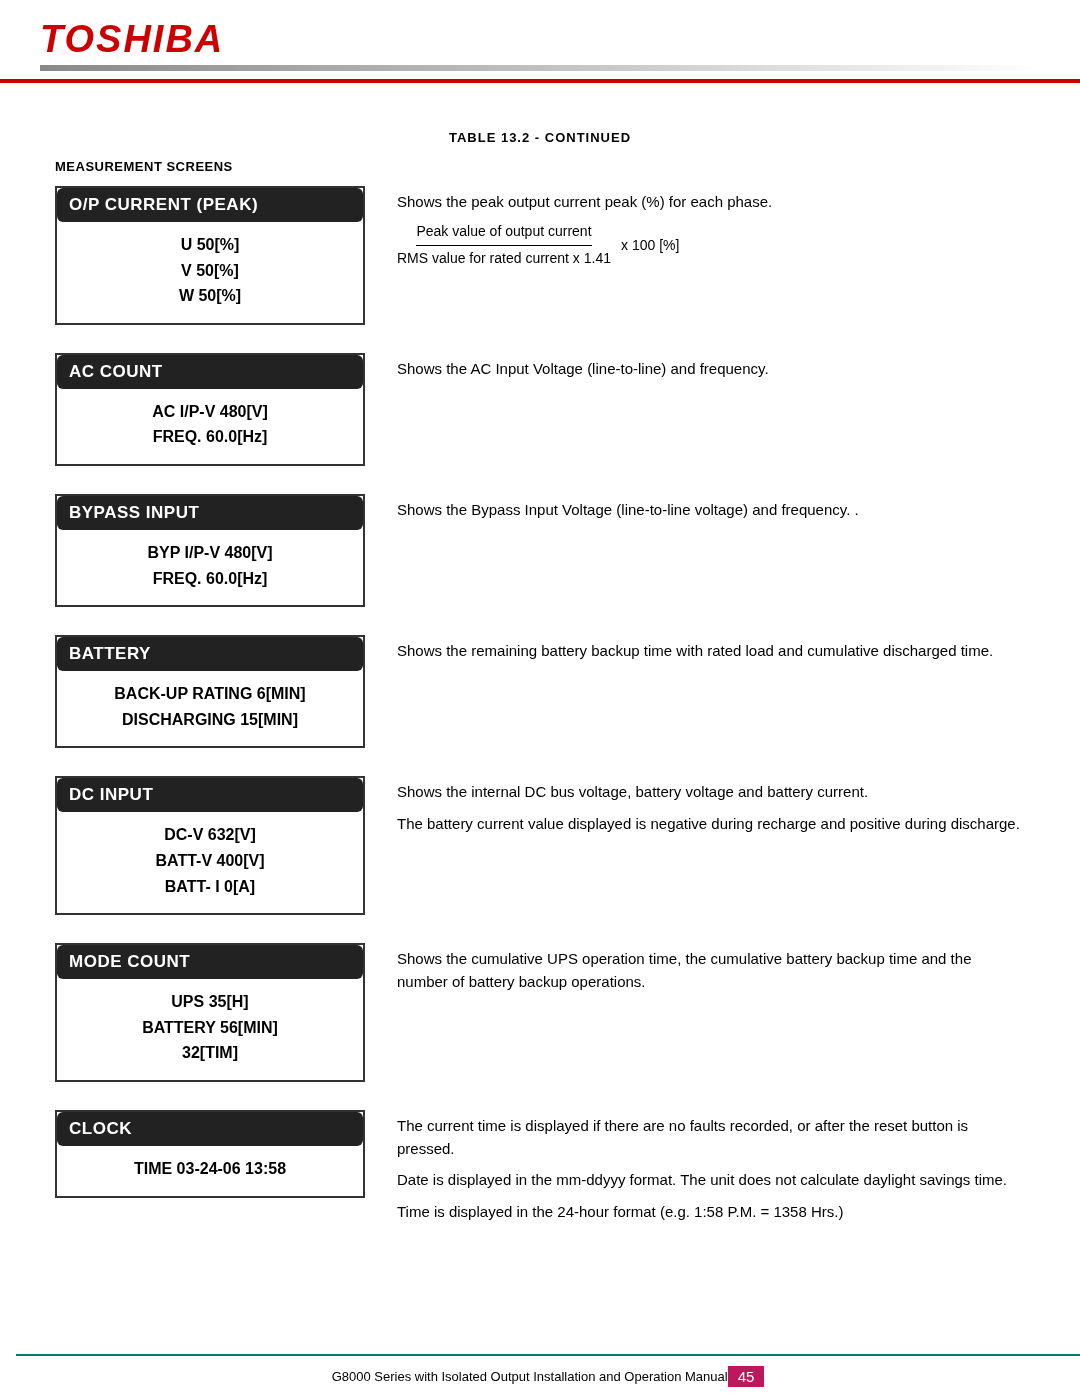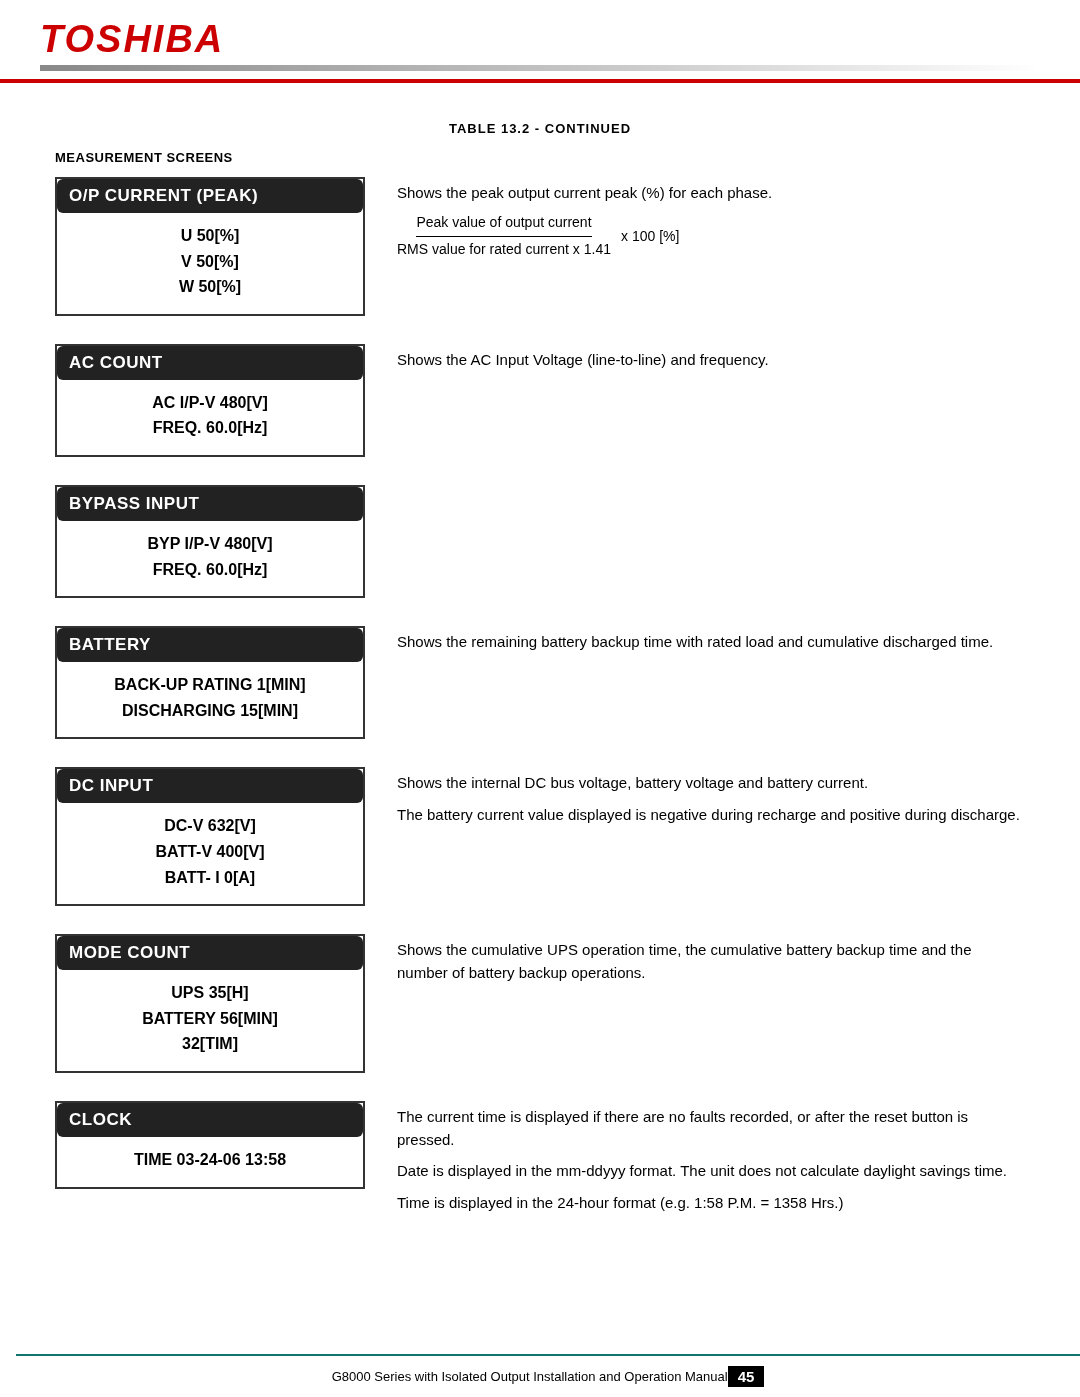--- a/index.html
+++ b/index.html
@@ -18,7 +18,7 @@
       padding: 18px 40px 0 40px;
       border-bottom: 4px solid #cc0000;
       padding-bottom: 8px;
-      margin-bottom: 8px;
+      margin-bottom: 17px;
     }
     .toshiba-logo {
       font-size: 38px;

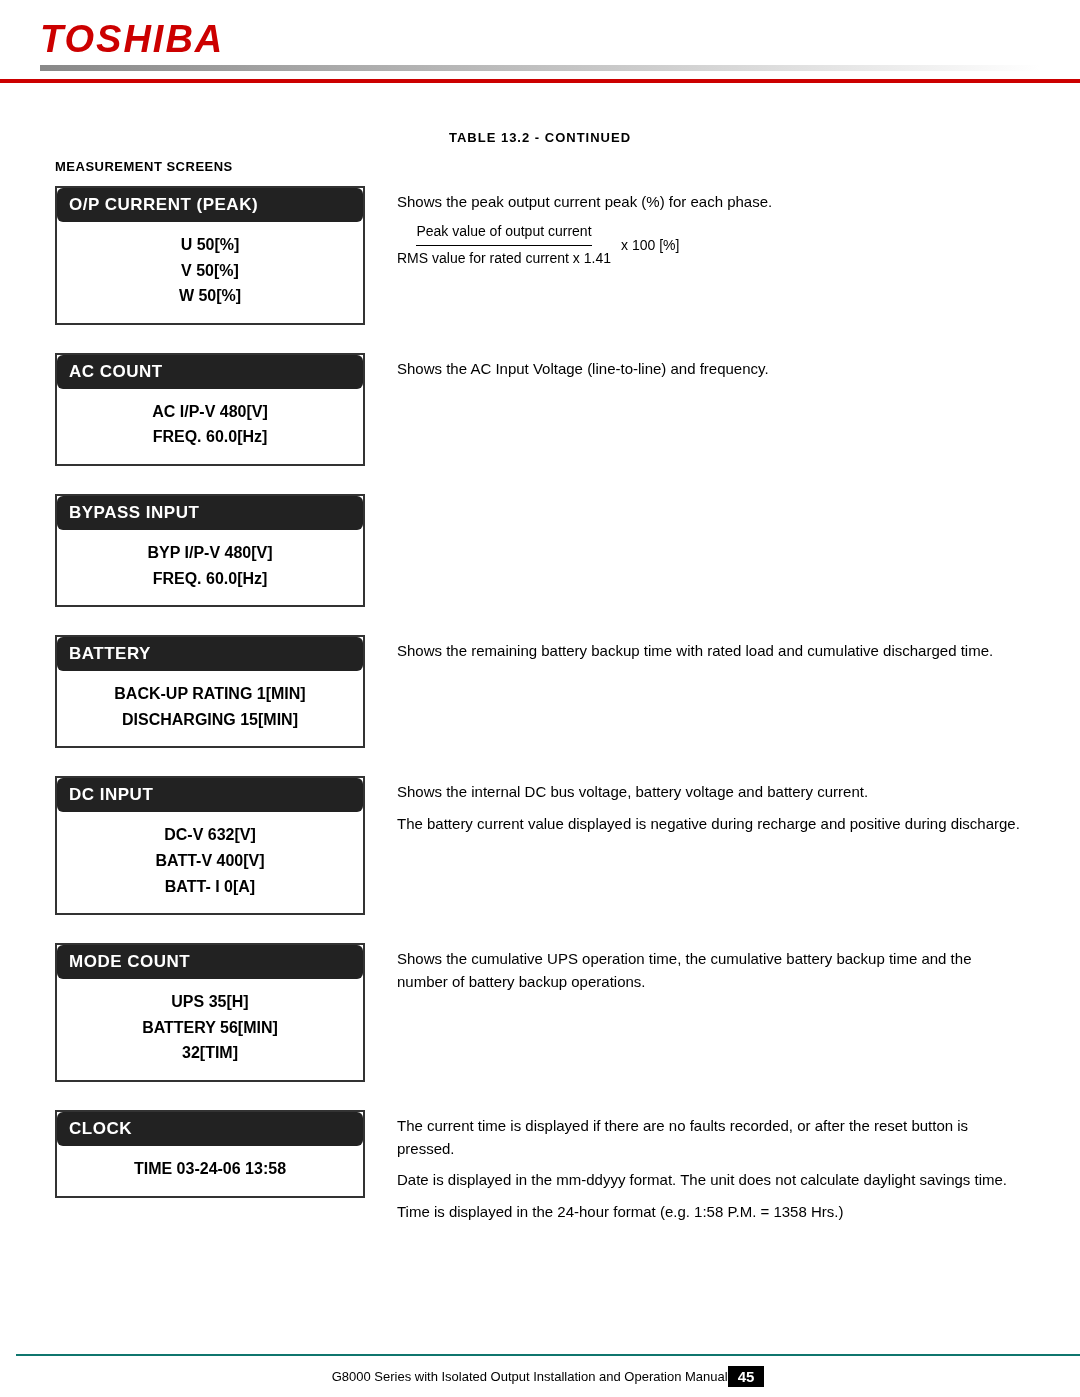--- a/index.html
+++ b/index.html
@@ -205,6 +205,9 @@
             <div>FREQ.   60.0[Hz]</div>
           </div>
         </div>
+        <div class="screen-desc">
+          <div>Shows the Bypass Input Voltage (line-to-line voltage) and frequency. .</div>
+        </div>
       </div>
       <div class="screen-row">
         <div class="screen-panel">

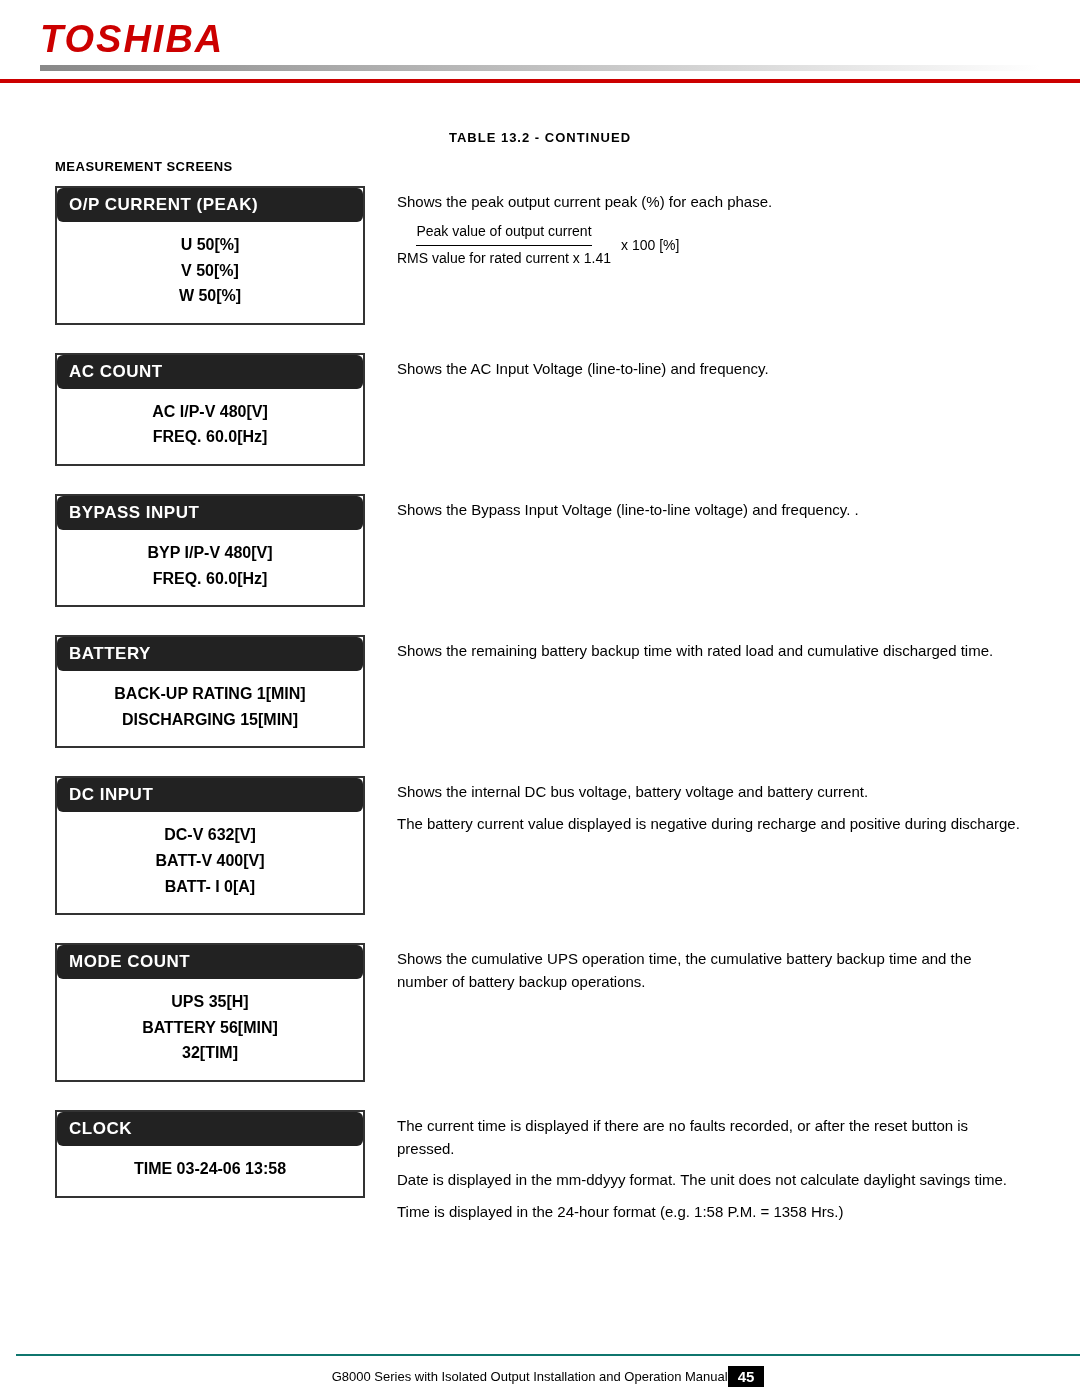--- a/index.html
+++ b/index.html
@@ -213,7 +213,7 @@
         <div class="screen-panel">
           <div class="screen-header">BATTERY</div>
           <div class="screen-body">
-            <div>BACK-UP RATING   1[MIN]</div>
+            <div>BACK-UP RATING   6[MIN]</div>
             <div>DISCHARGING       15[MIN]</div>
           </div>
         </div>

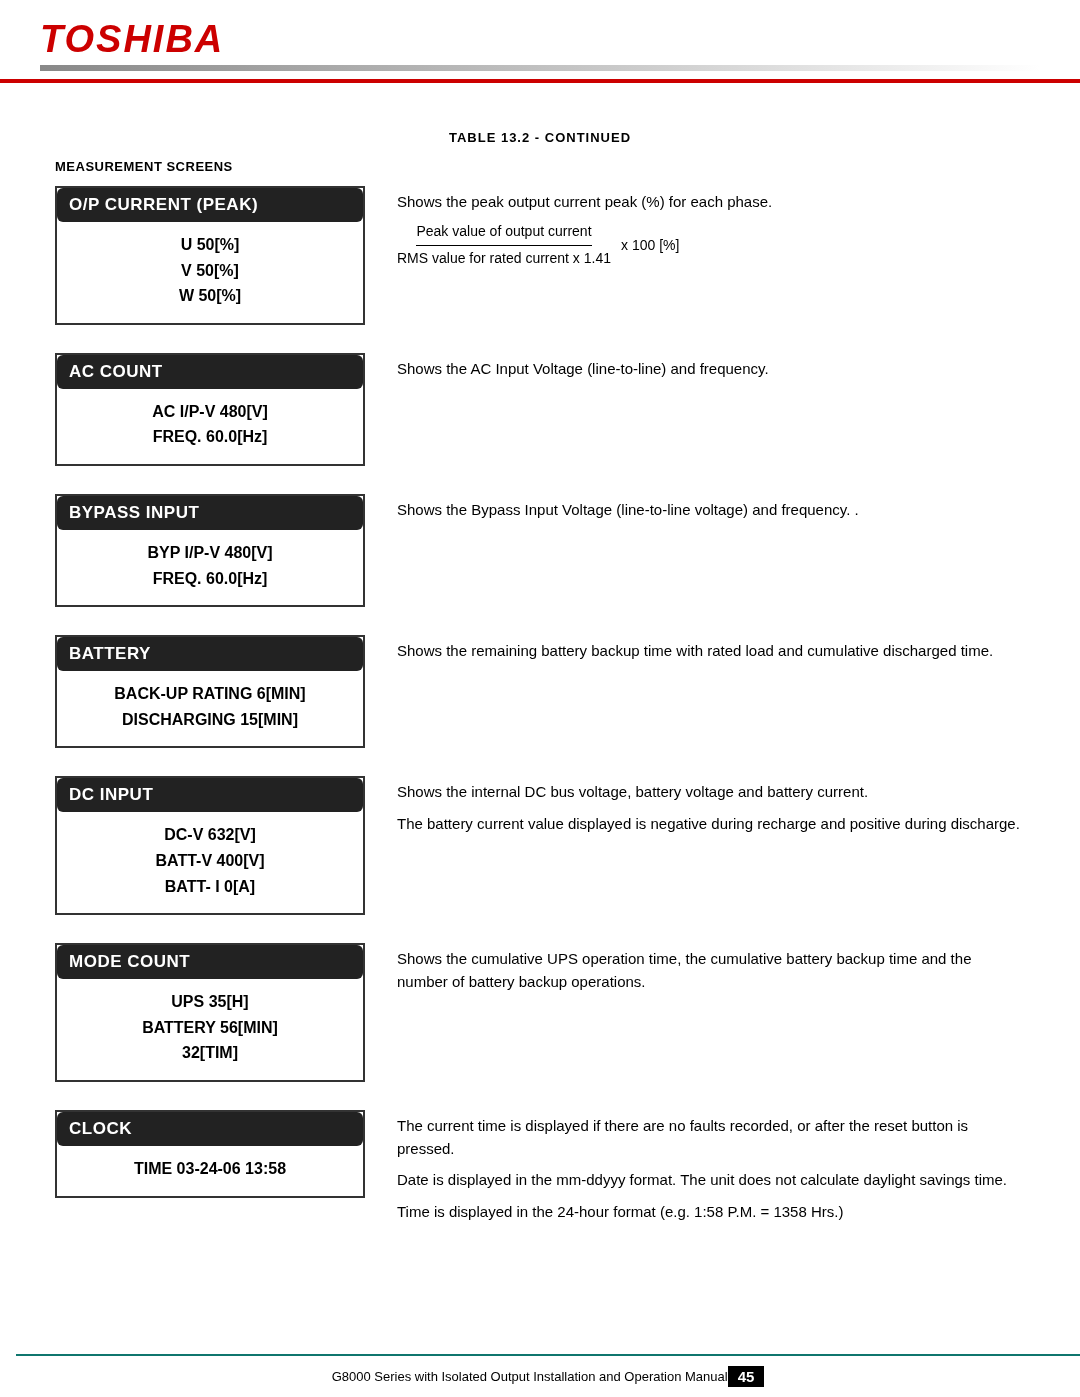--- a/index.html
+++ b/index.html
@@ -143,9 +143,9 @@
       font-size: 13px;
     }
     .page-number {
-      font-weight: bold;
+      font-weight: normal;
       font-size: 15px;
-      background: #000000;
+      background: #be185d;
       color: #fff;
       padding: 2px 10px;
     }

